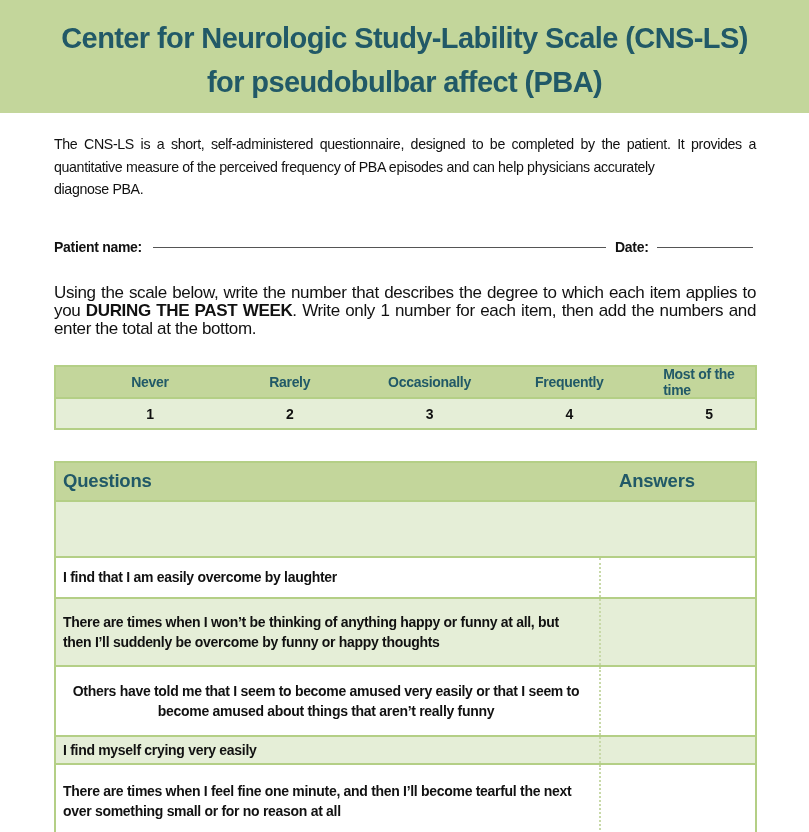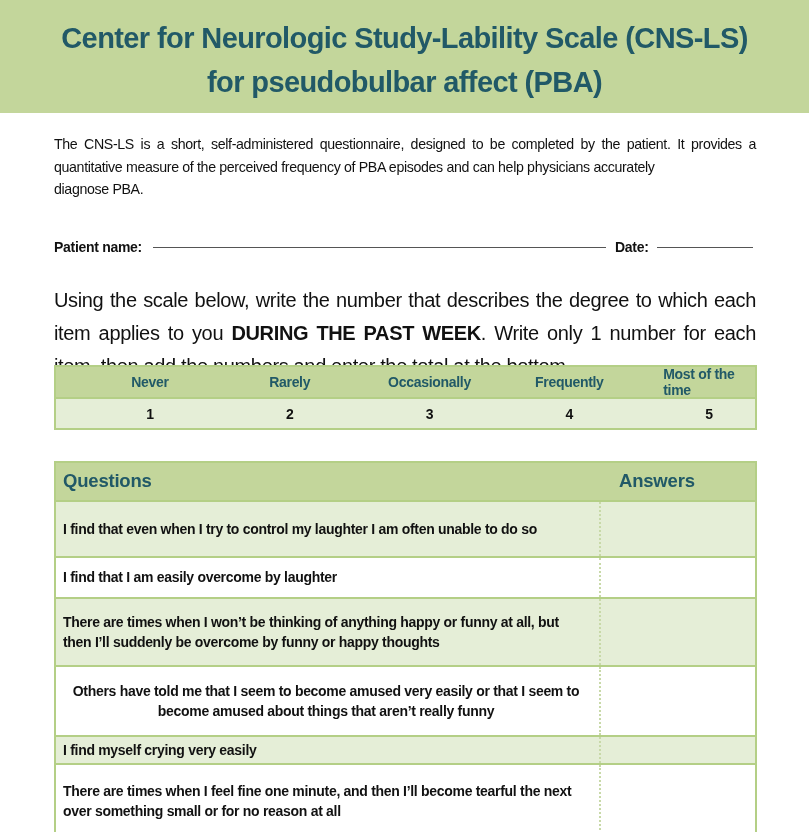--- a/index.html
+++ b/index.html
@@ -71,8 +71,8 @@
       left: 54px;
       top: 284px;
       width: 702px;
-      font-size: 20px;
-      line-height: 33px;
+      font-size: 17px;
+      line-height: 18px;
       text-align: justify;
       letter-spacing: -0.35px;
     }

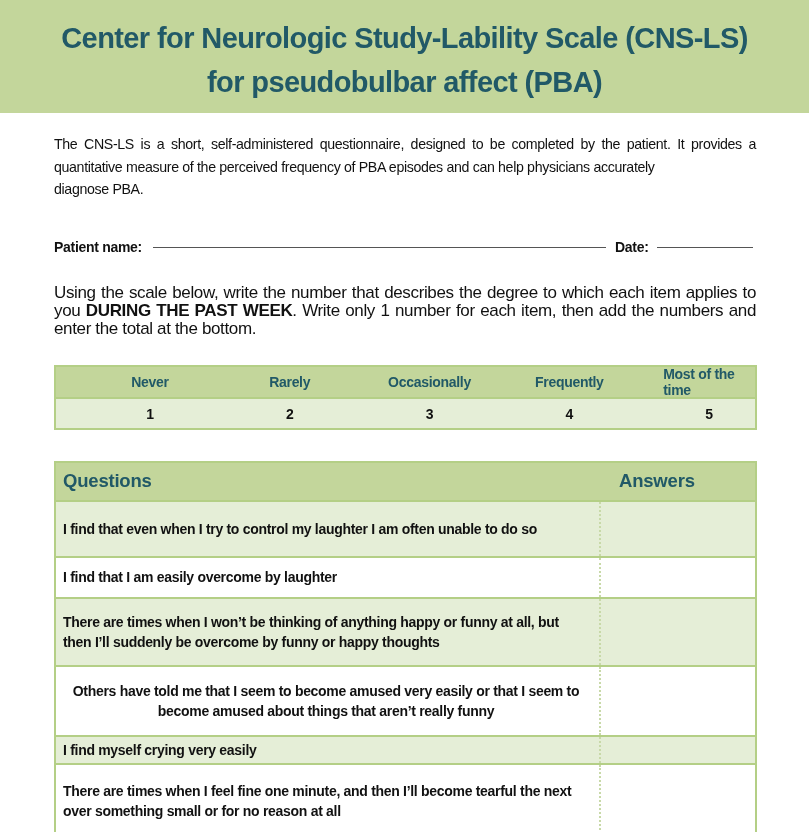--- a/index.html
+++ b/index.html
@@ -211,7 +211,6 @@
   </div>
 
   <div class="q-row shade" style="height:56px;">
-    <div class="q-cell question">I find that even when I try to control my laughter I am often unable to do so</div>
     <div class="q-cell answer"></div>
   </div>
 

